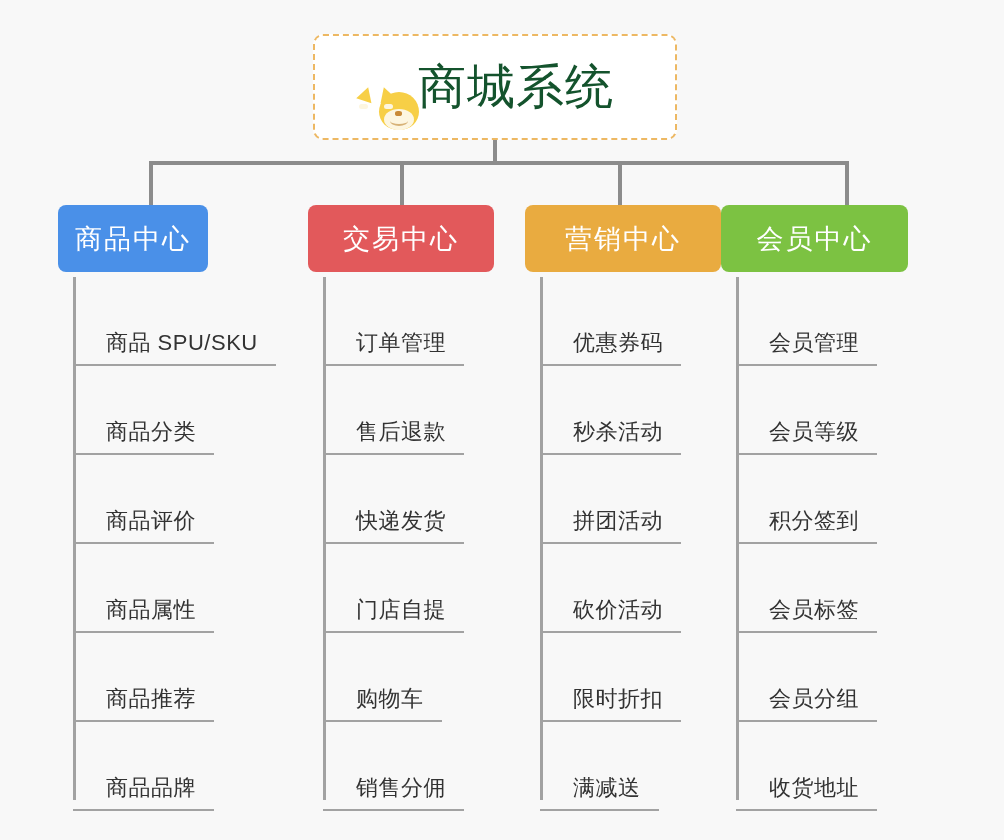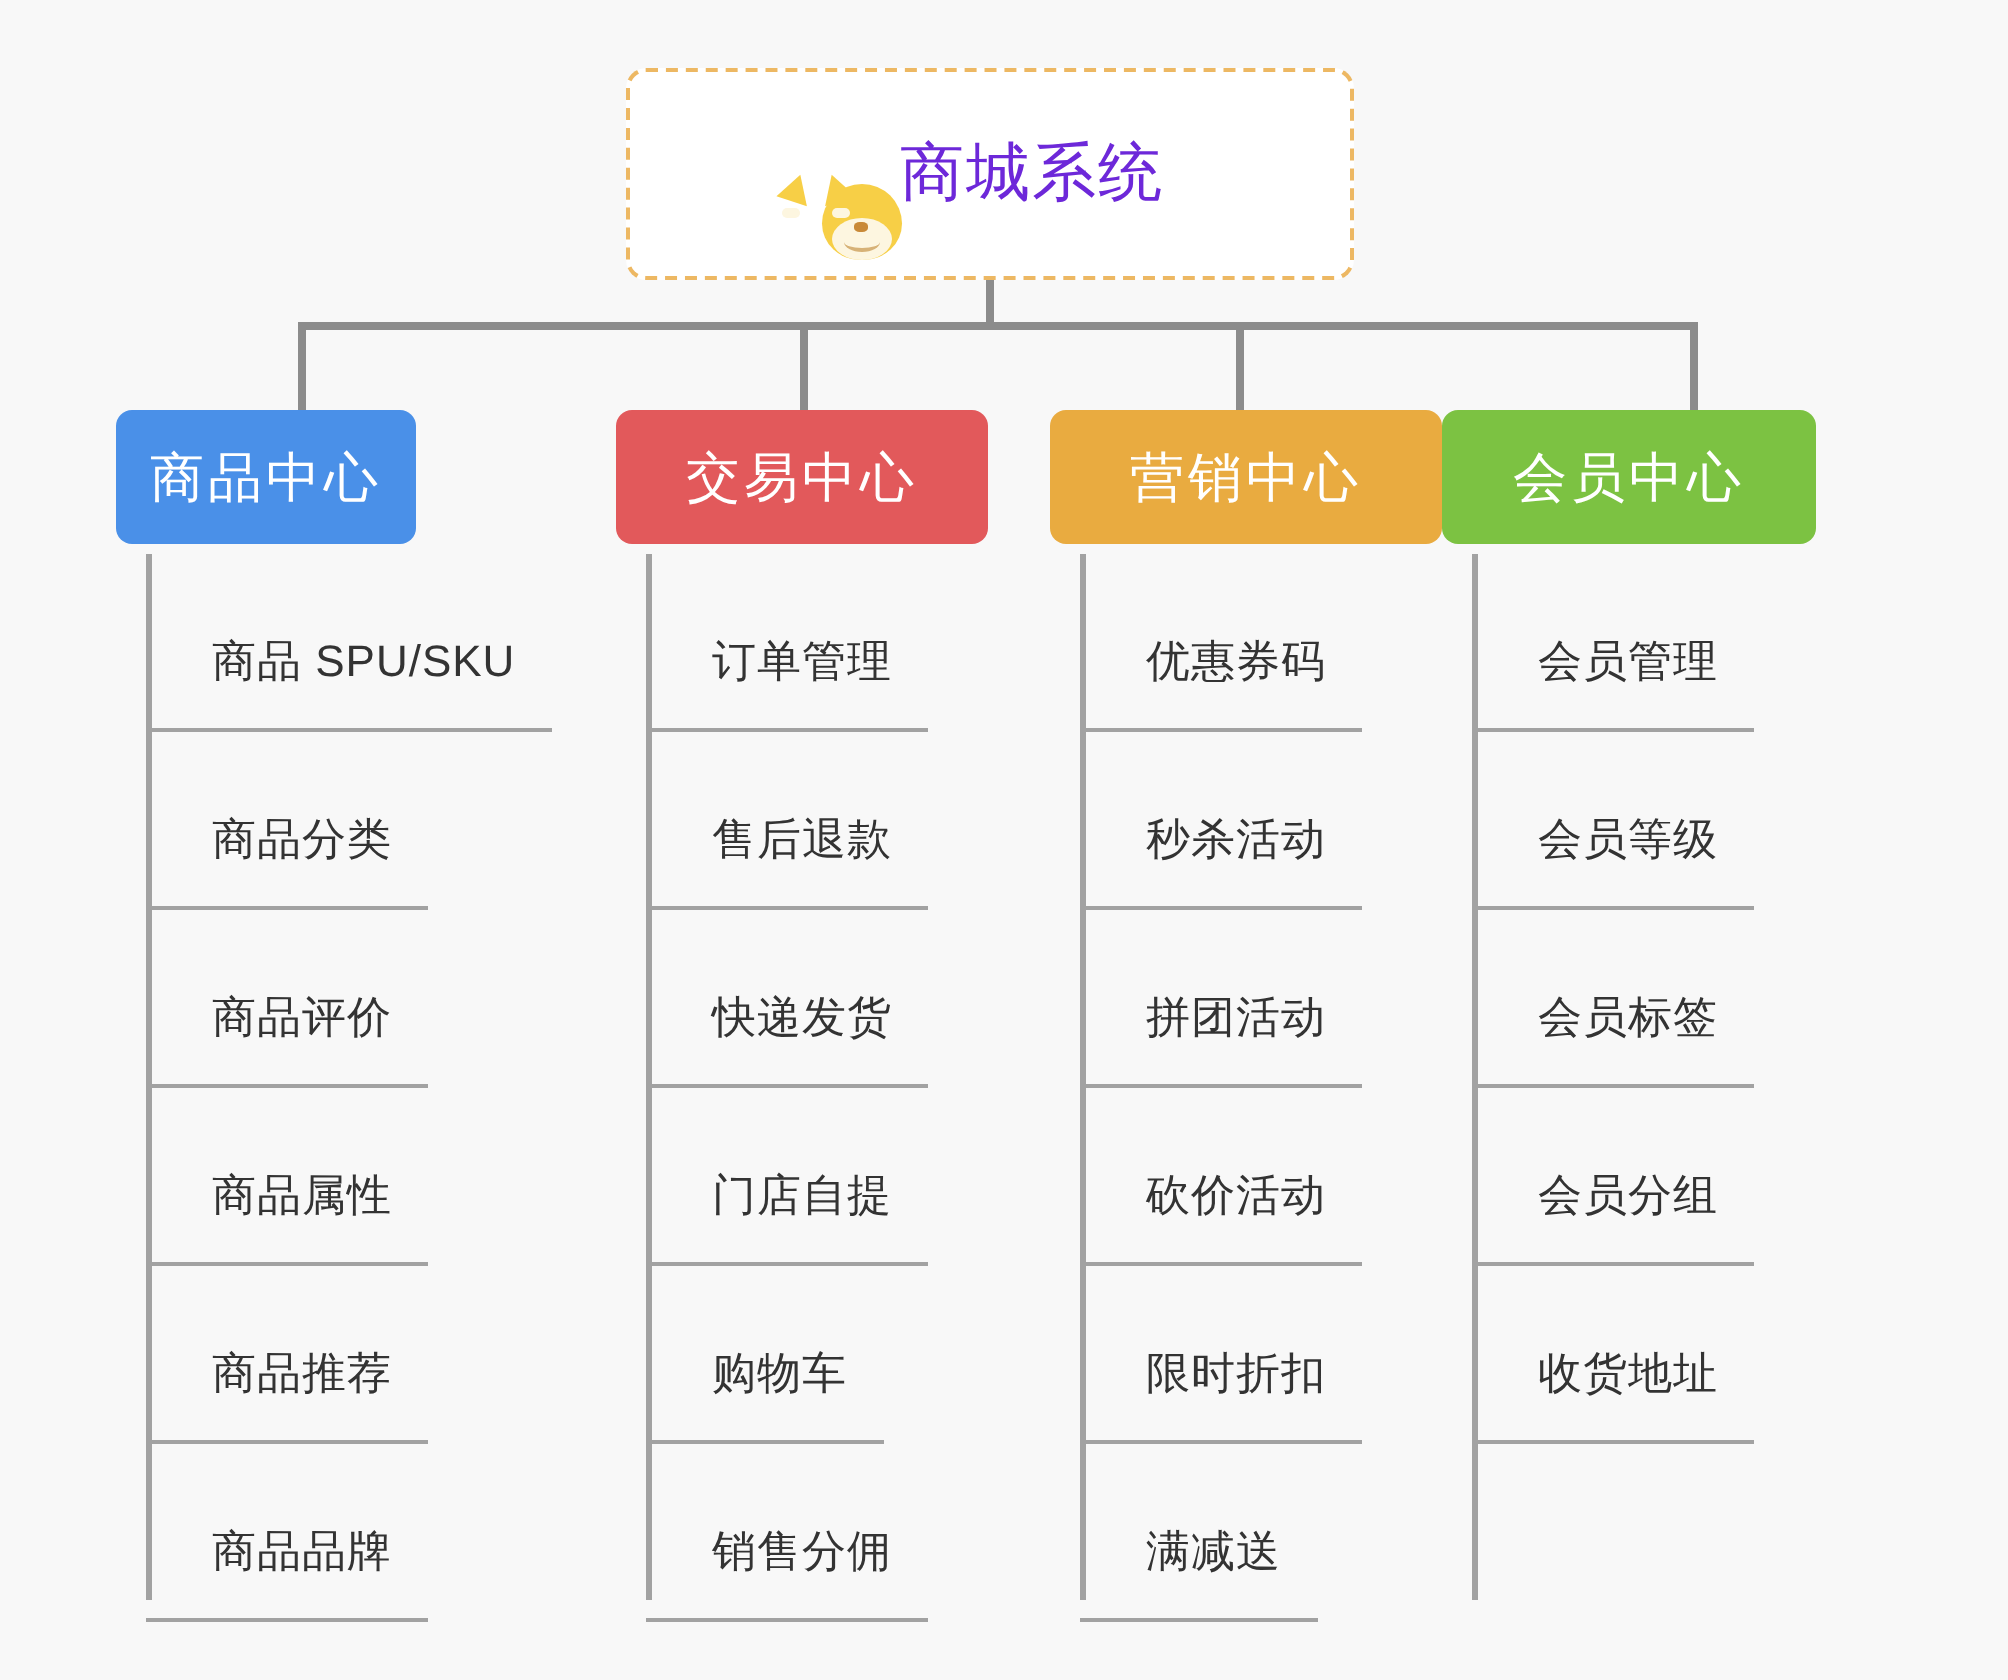--- a/index.html
+++ b/index.html
@@ -96,8 +96,8 @@
   }
 
   #root-title {
-    font-size: 32px;
-    color: #6d28d9;
+    font-size: 48px;
+    color: #14532d;
     letter-spacing: 1px;
     white-space: nowrap;
     margin-left: 28px;

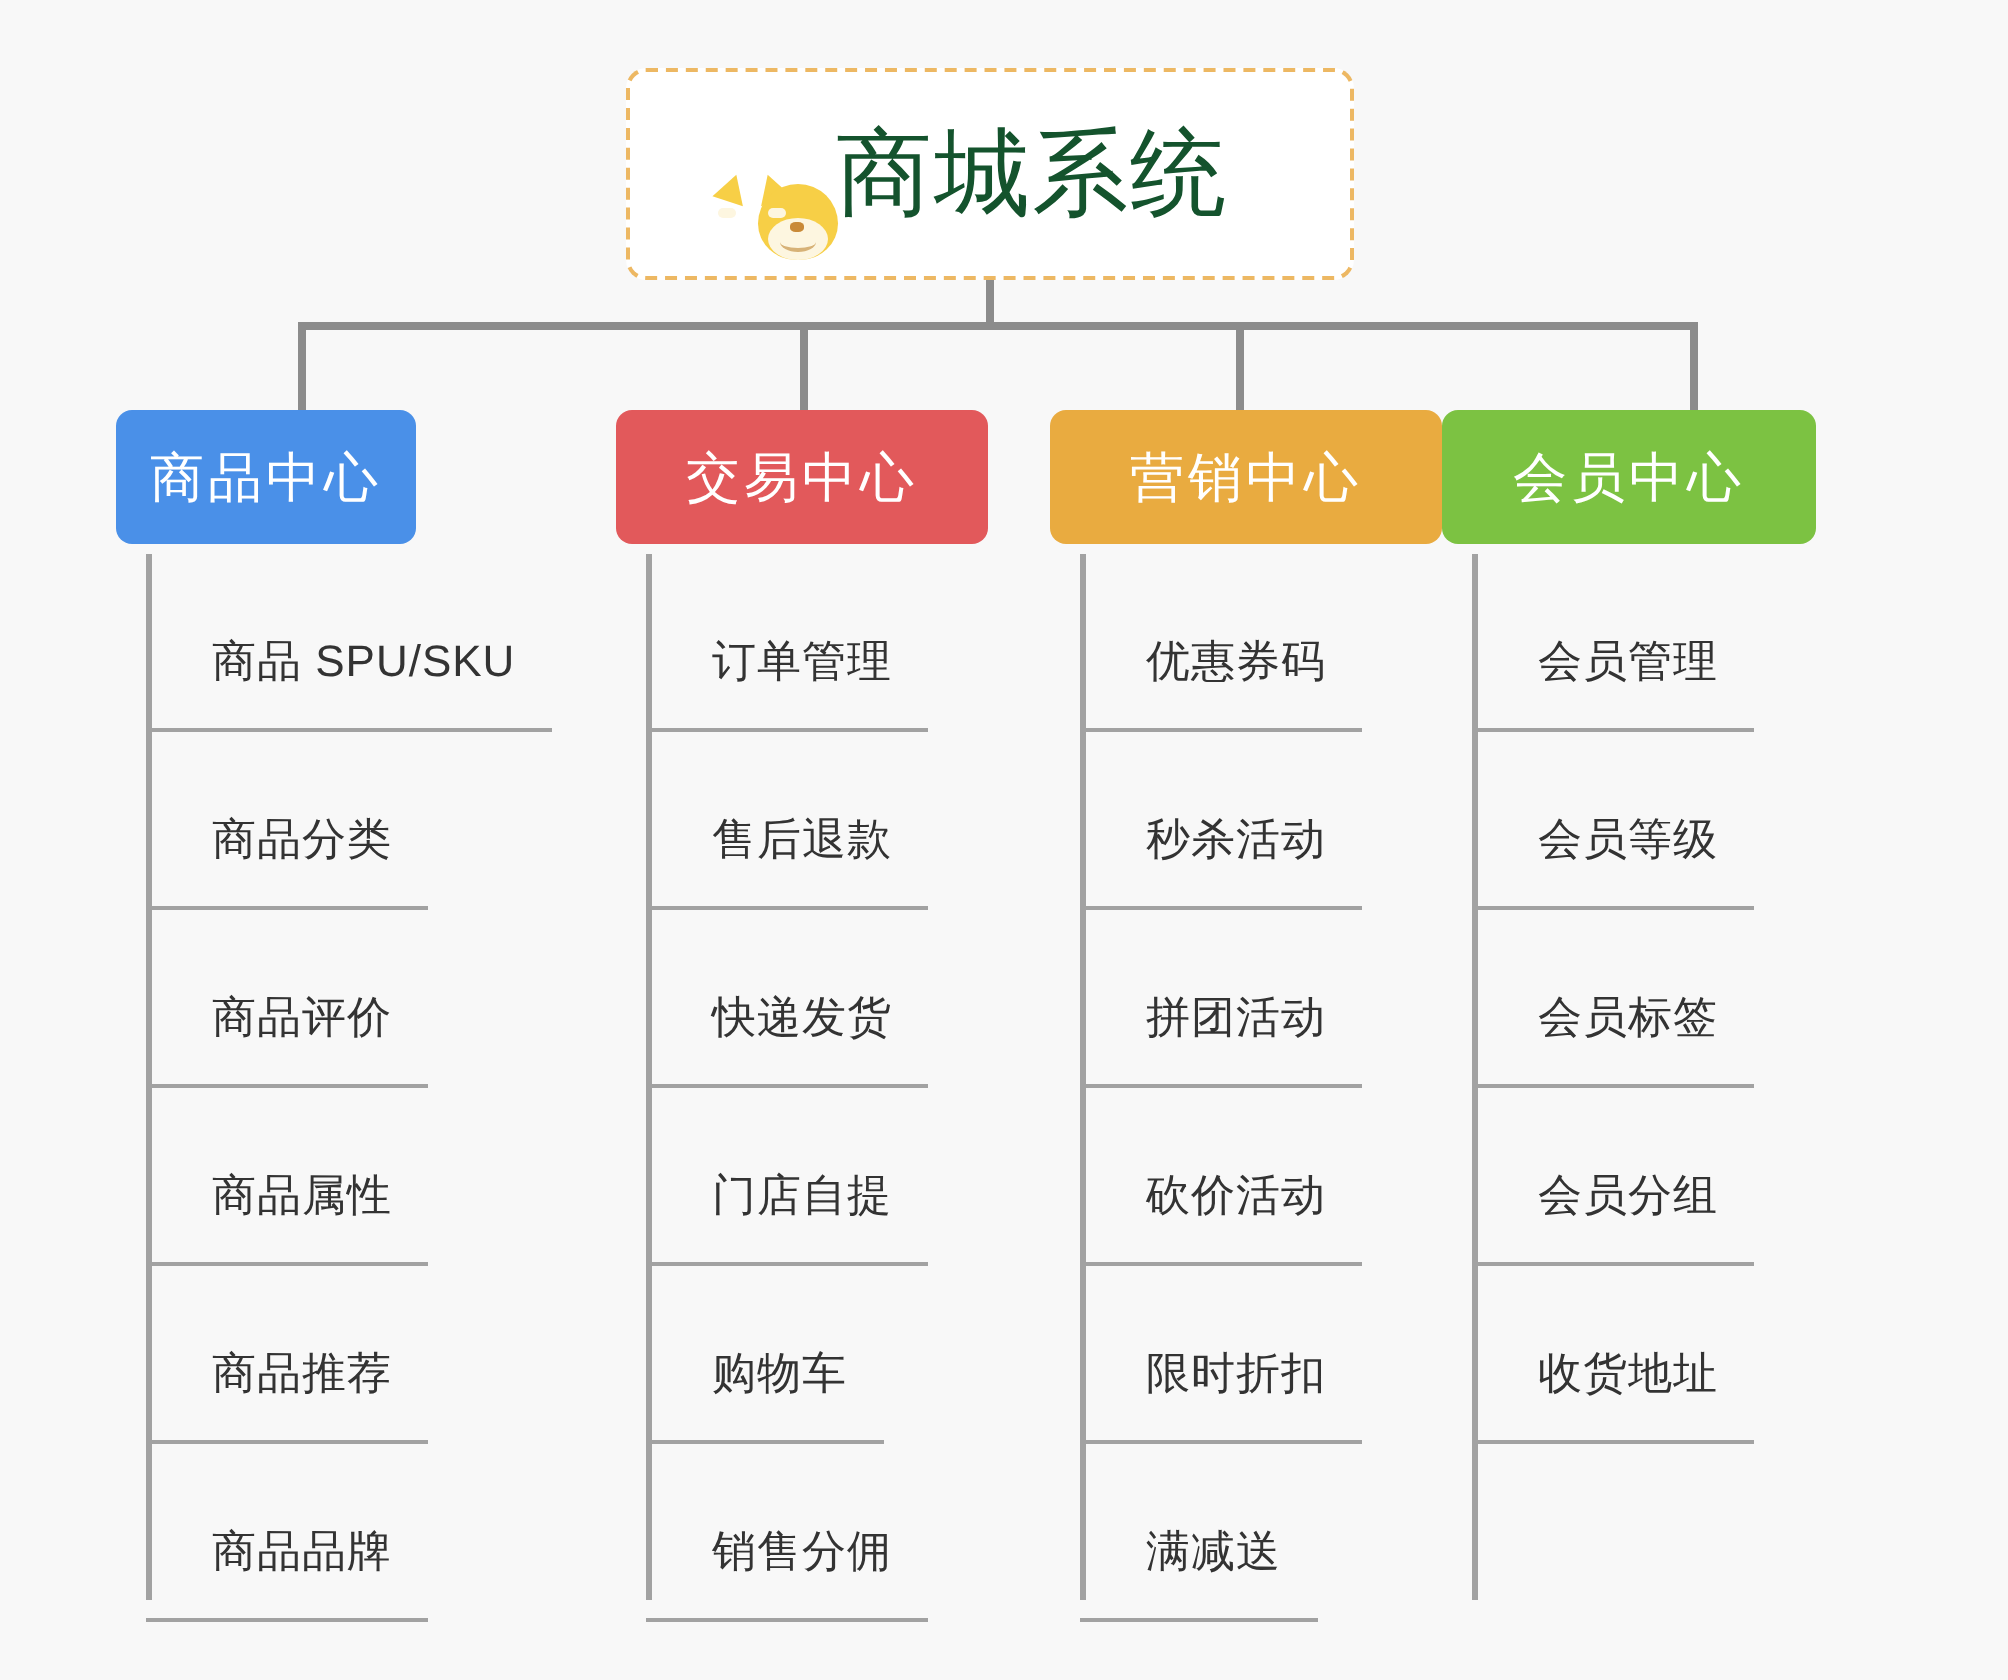--- a/index.html
+++ b/index.html
@@ -171,7 +171,7 @@
   .leaf-inner {
     display: inline-block;
     border-bottom: 2px solid #a2a2a2;
-    padding: 0 18px 18px 33px;
+    padding: 0 18px 6px 33px;
     font-size: 22px;
     color: #333333;
     white-space: nowrap;

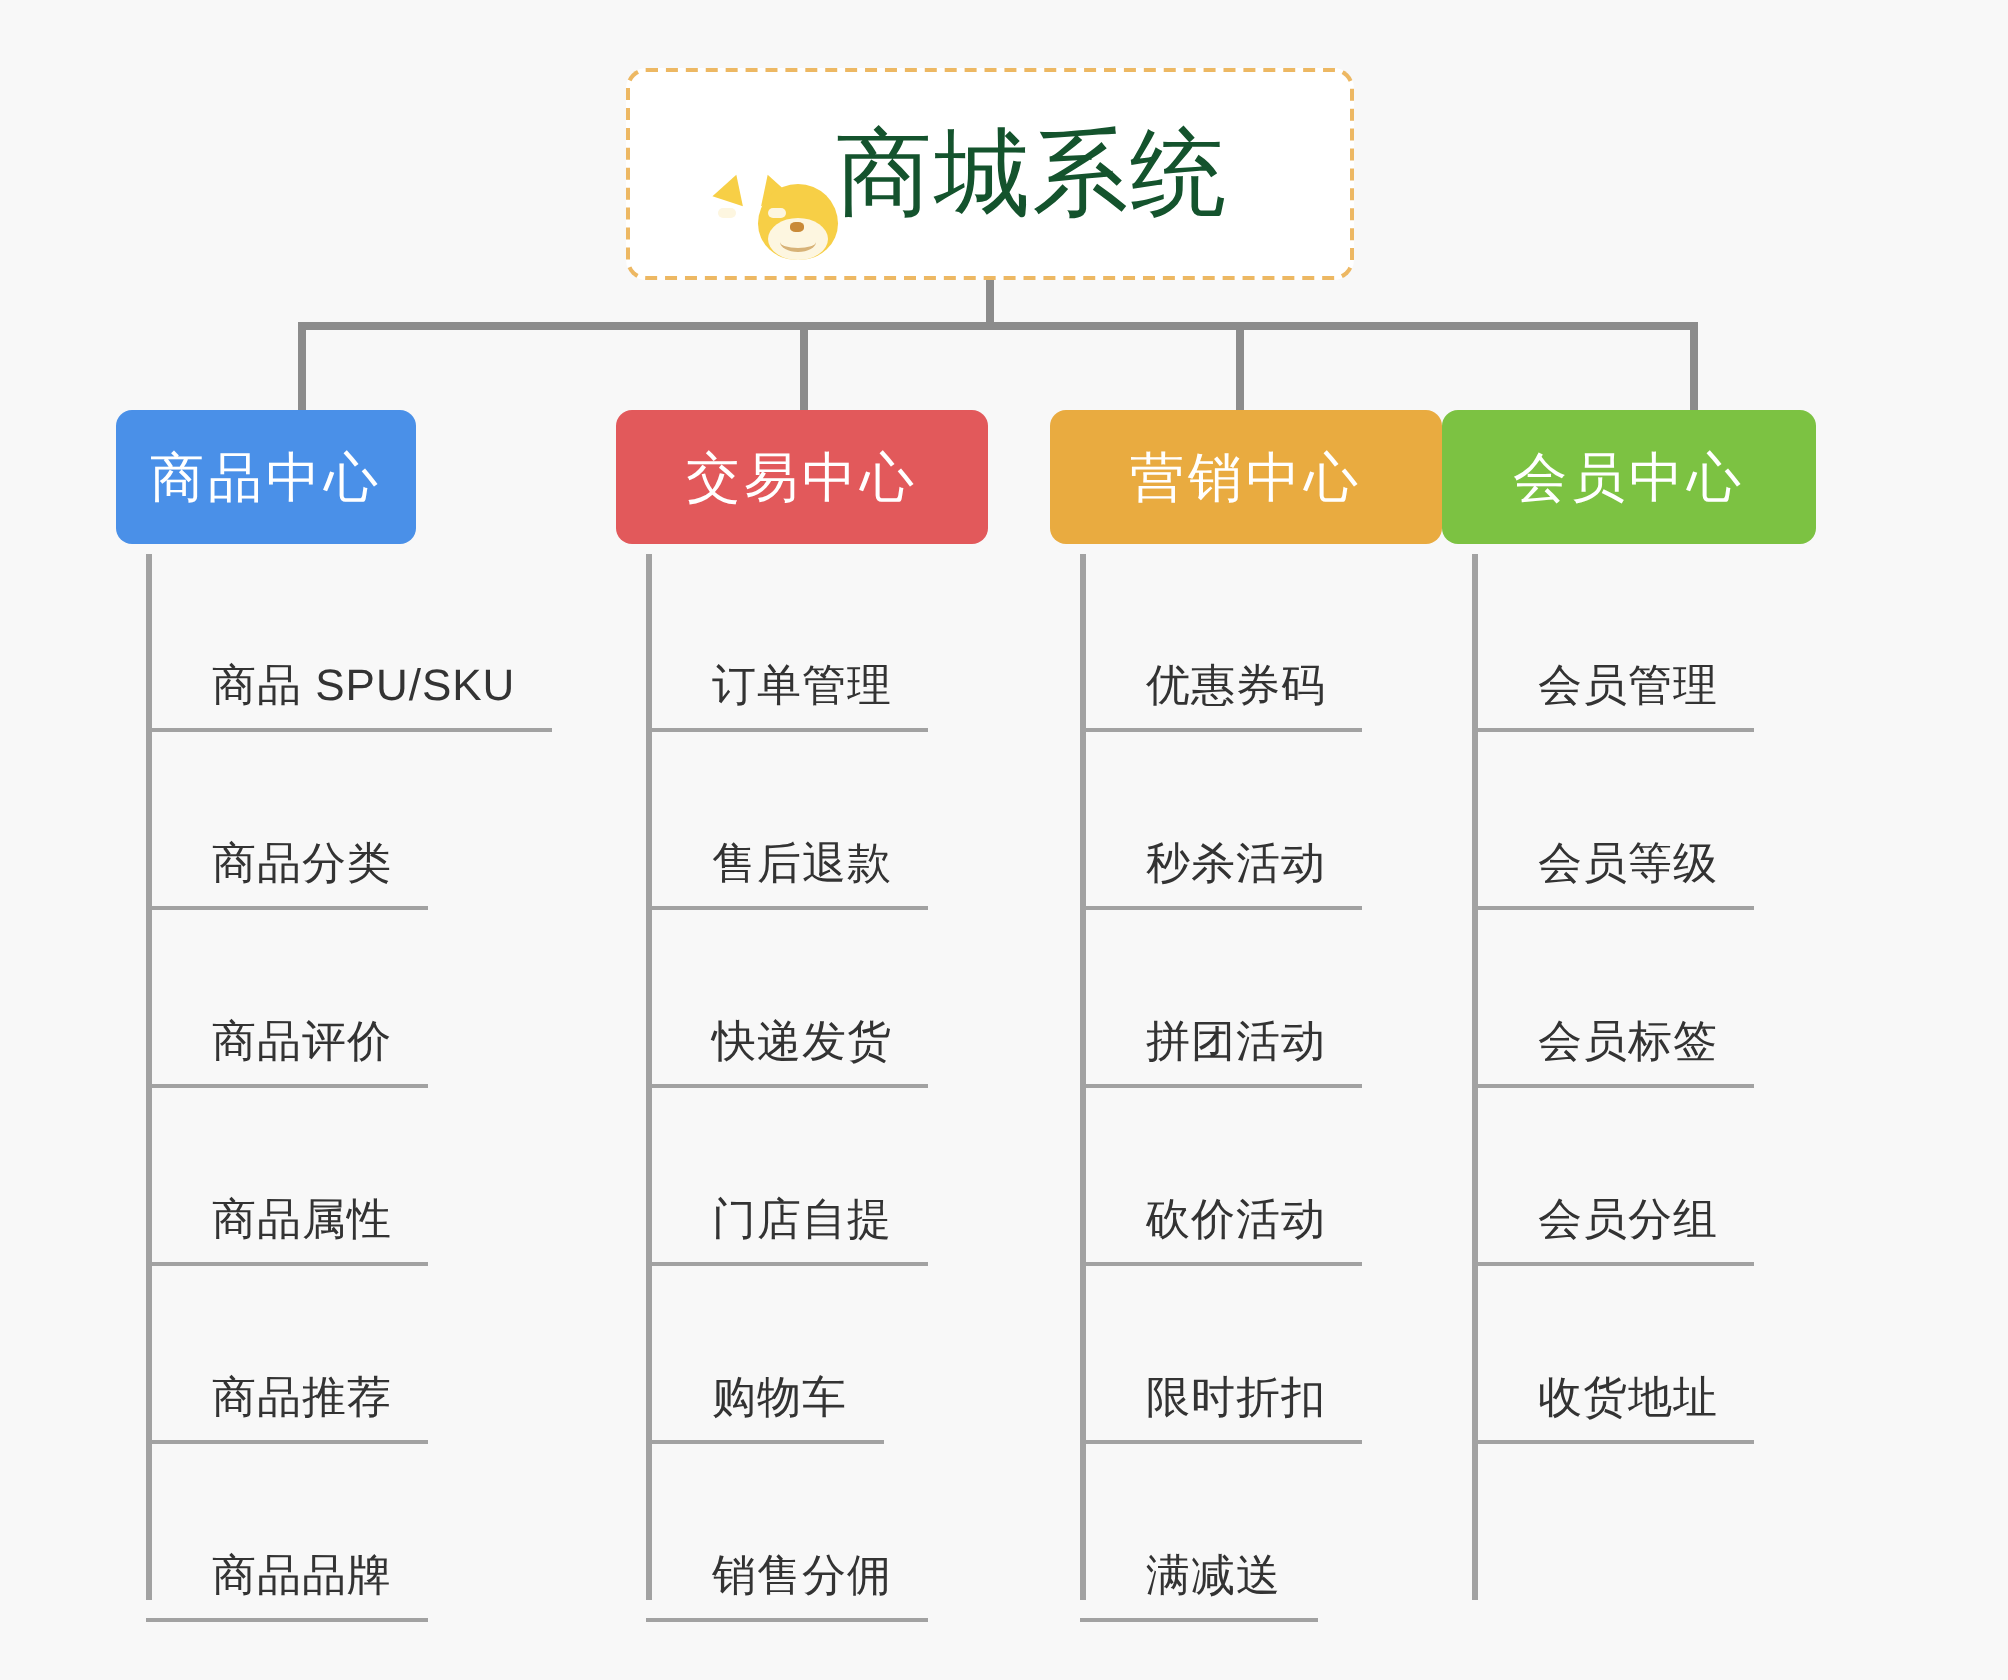--- a/index.html
+++ b/index.html
@@ -292,6 +292,9 @@
           <span class="leaf-inner">会员等级</span>
         </div>
       <div class="leaf">
+          <span class="leaf-inner">积分签到</span>
+        </div>
+      <div class="leaf">
           <span class="leaf-inner">会员标签</span>
         </div>
       <div class="leaf">

